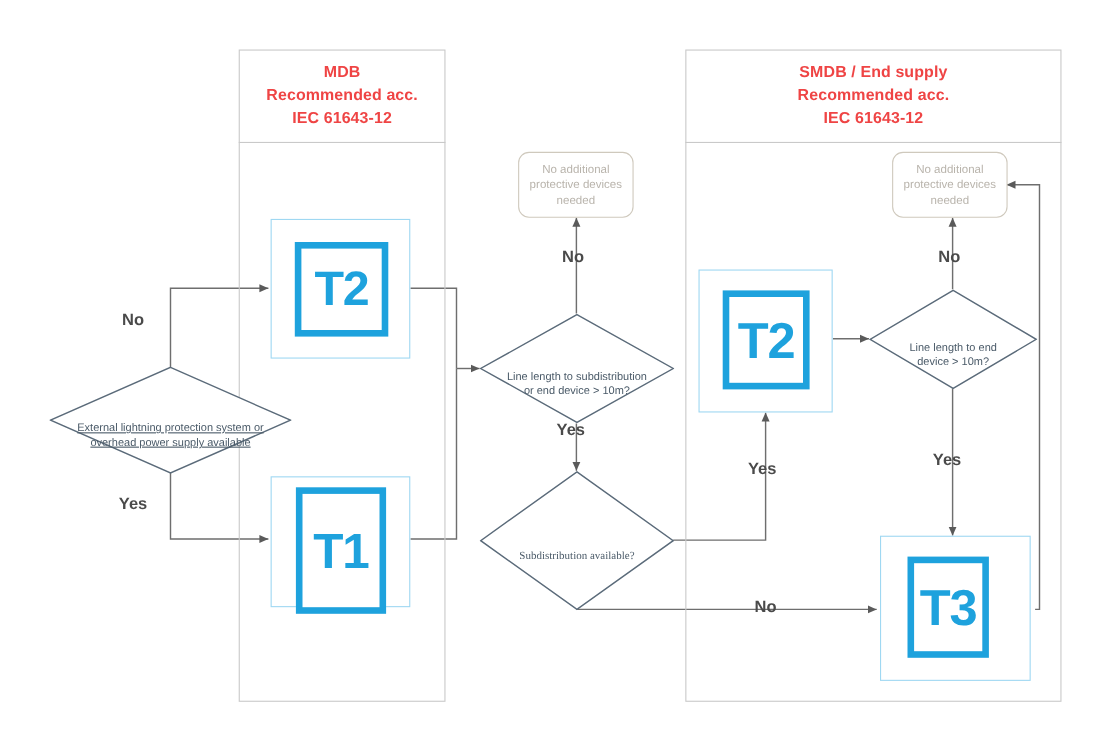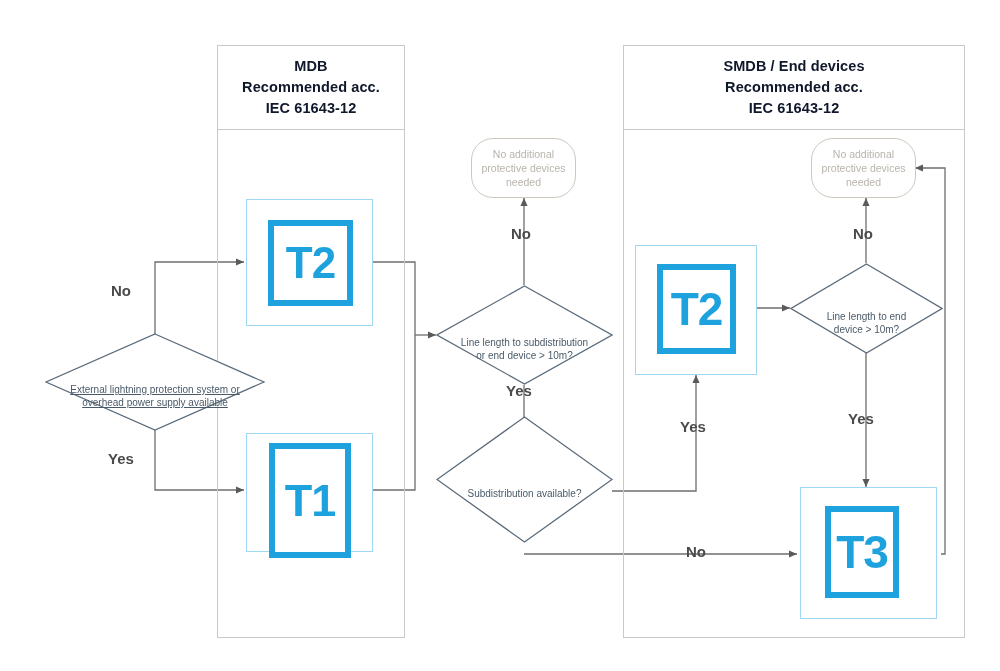--- a/index.html
+++ b/index.html
@@ -37,7 +37,7 @@
     flex-direction: column;
     align-items: center;
     justify-content: center;
-    color: #0f172a;
+    color: #ef4444;
     font-weight: bold;
     font-size: 14.5px;
     line-height: 21px;

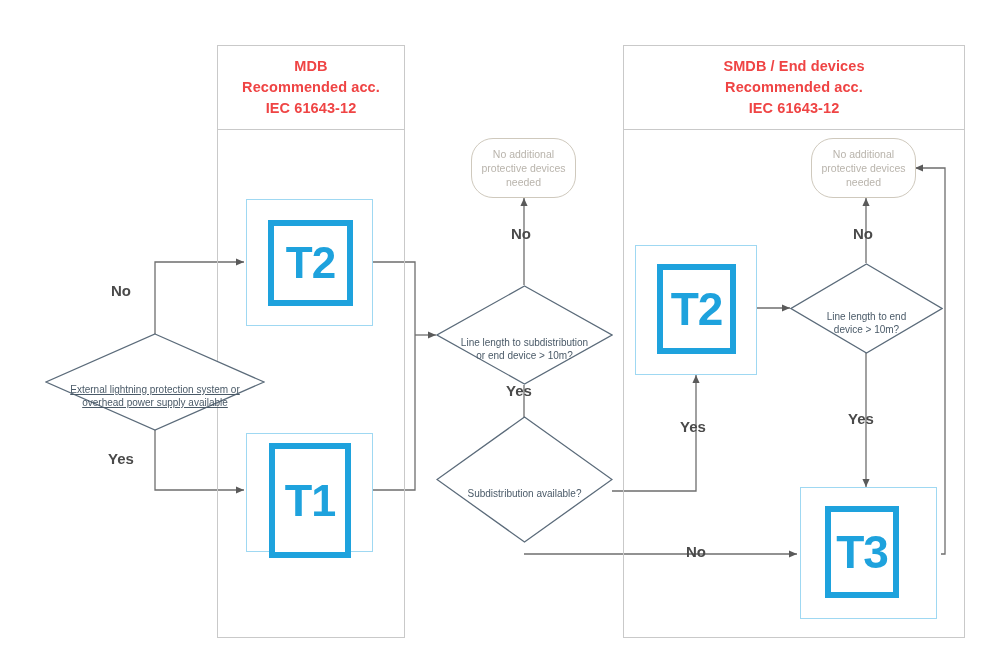--- a/index.html
+++ b/index.html
@@ -167,7 +167,7 @@
 
   <div class="panel" style="left:623px; top:45px; width:342px; height:593px;"></div>
   <div class="panel-header" style="left:623px; top:45px; width:342px; height:85px;">
-    <span>SMDB / End devices</span>
+    <span>SMDB / End supply</span>
     <span>Recommended acc.</span>
     <span>IEC 61643-12</span>
   </div>

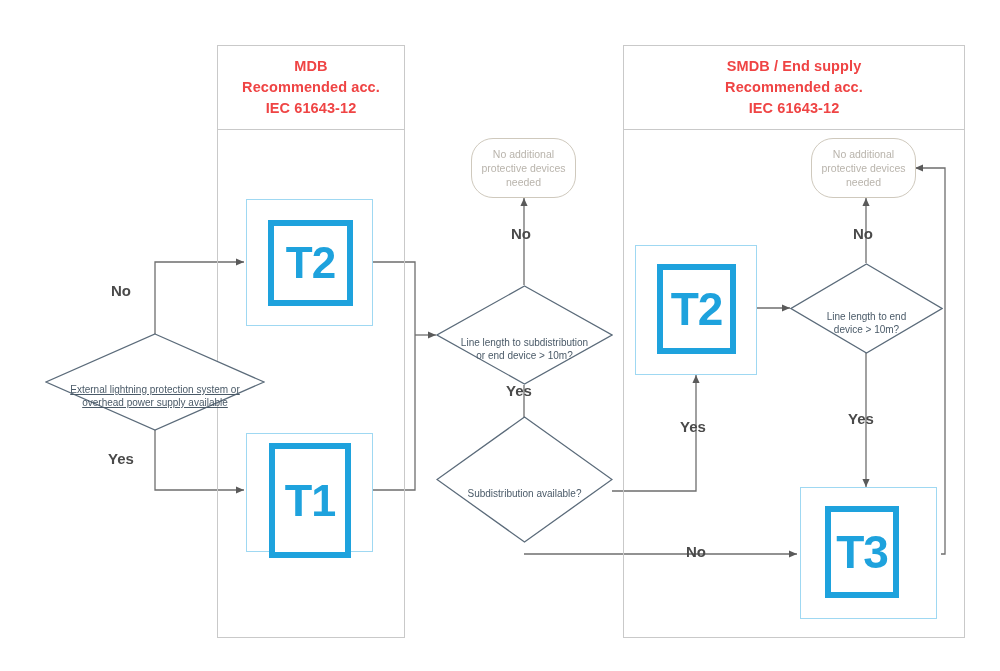--- a/index.html
+++ b/index.html
@@ -96,7 +96,7 @@
     position: absolute;
     box-sizing: border-box;
     border: 1.3px solid #cfc9bd;
-    border-radius: 22px;
+    border-radius: 10px;
     background: #ffffff;
     display: flex;
     align-items: center;

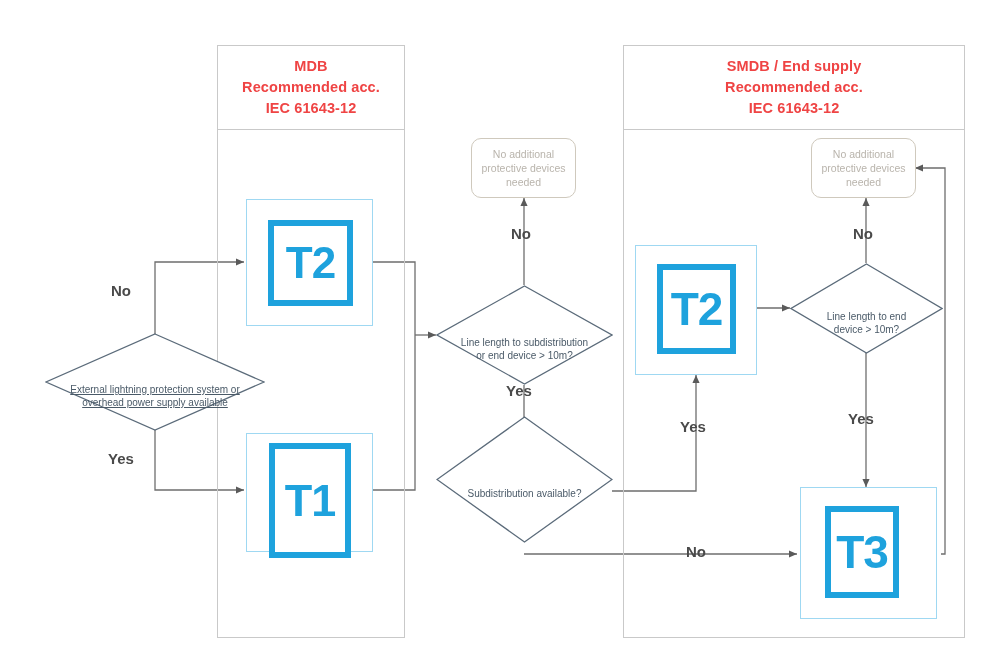--- a/index.html
+++ b/index.html
@@ -206,7 +206,7 @@
     <div class="dlabel" style="width:72%;">Line length to subdistribution or end device &gt; 10m?</div>
   </div>
 
-  <div class="diamond" style="left:436px; top:416px; width:177px; height:127px;">
+  <div class="diamond" style="left:436px; top:428px; width:177px; height:127px;font-family:Liberation Serif, serif;">
     <svg class="shape" viewBox="0 0 177 127" preserveAspectRatio="none">
       <polygon points="88.5,1 176,63.5 88.5,126 1,63.5" fill="#ffffff" stroke="#5b6b7a" stroke-width="1.3"></polygon>
     </svg>

